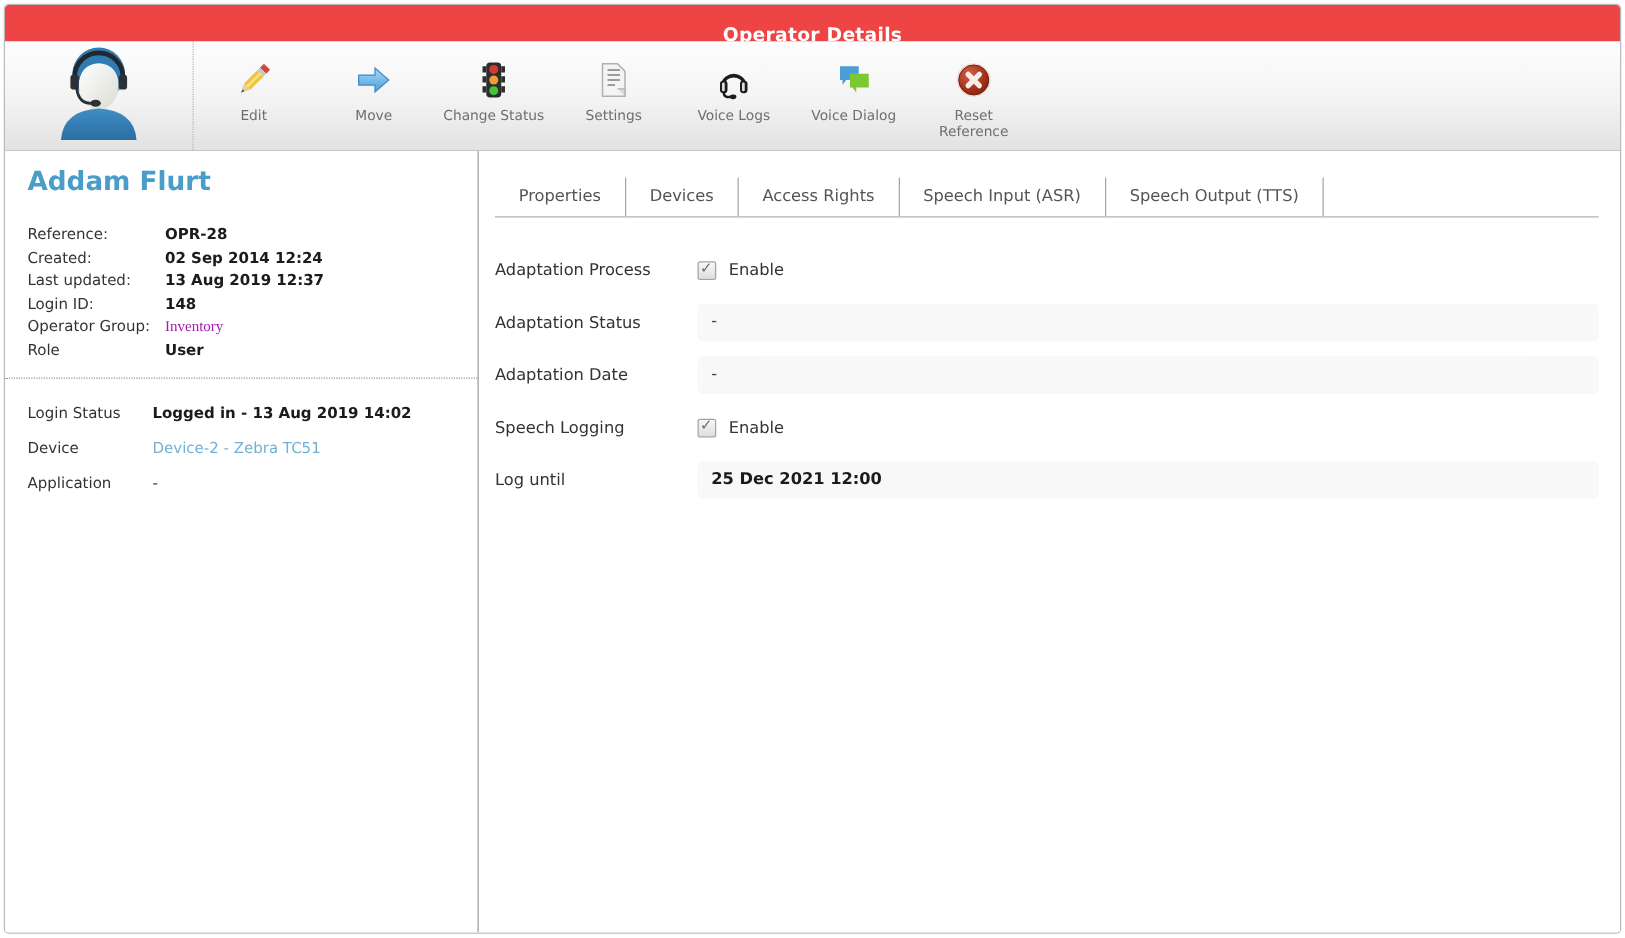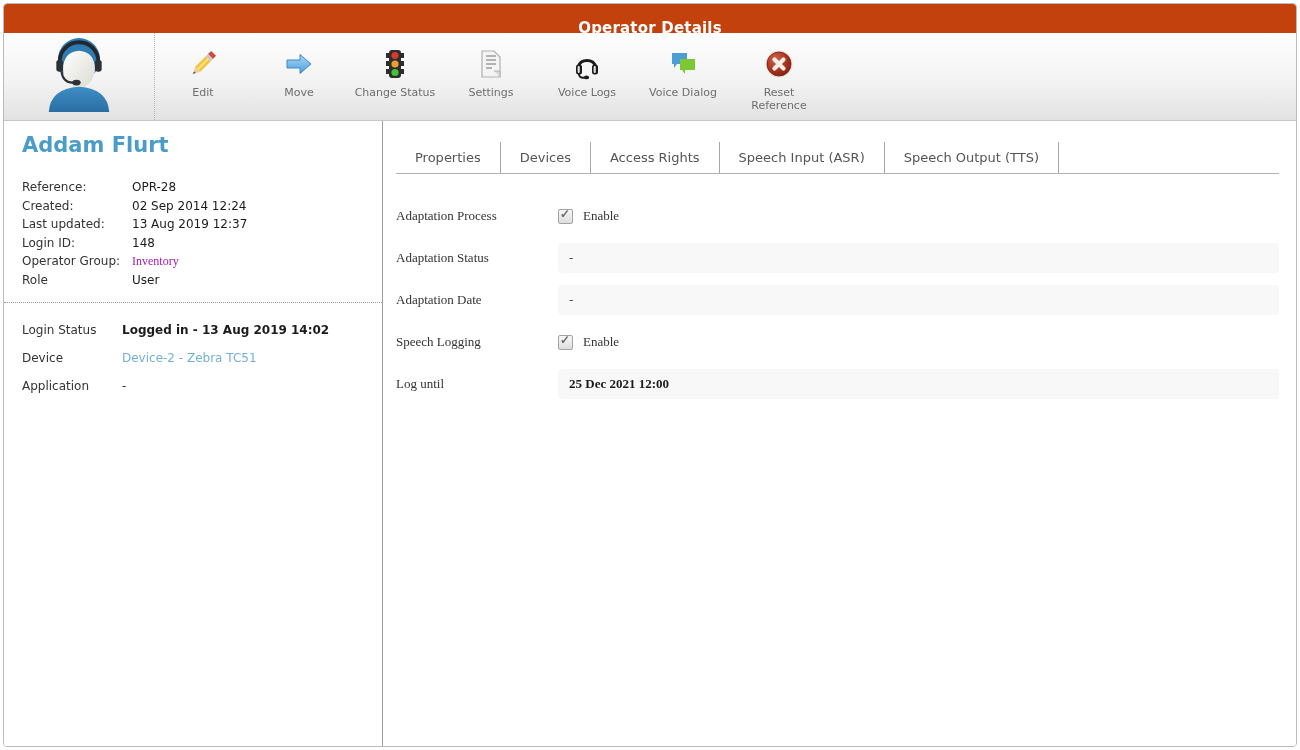--- a/index.html
+++ b/index.html
@@ -6,7 +6,7 @@
   body{width:1300px;height:750px;font-family:"DejaVu Sans","Liberation Sans",sans-serif;color:#333;position:relative;}
   .app{position:absolute;left:3px;top:3px;width:1292px;height:742px;border:1px solid #b9bcbe;border-radius:4px;background:#fff;overflow:hidden;}
   
-  .titlebar{position:absolute;left:0;top:0;right:0;height:47px;background:#c2410c;border-radius:3px 3px 0 0;display:flex;align-items:center;justify-content:center;}
+  .titlebar{position:absolute;left:0;top:0;right:0;height:47px;background:#ef4444;border-radius:3px 3px 0 0;display:flex;align-items:center;justify-content:center;}
   .titlebar .title{color:#fff;font-size:15px;font-weight:bold;letter-spacing:.2px;}
   
   .toolbar{position:absolute;left:0;top:29px;right:0;height:87px;background:linear-gradient(#fefefe,#f3f3f3 55%,#e2e2e2);border-bottom:1px solid #c6c6c6;display:flex;}

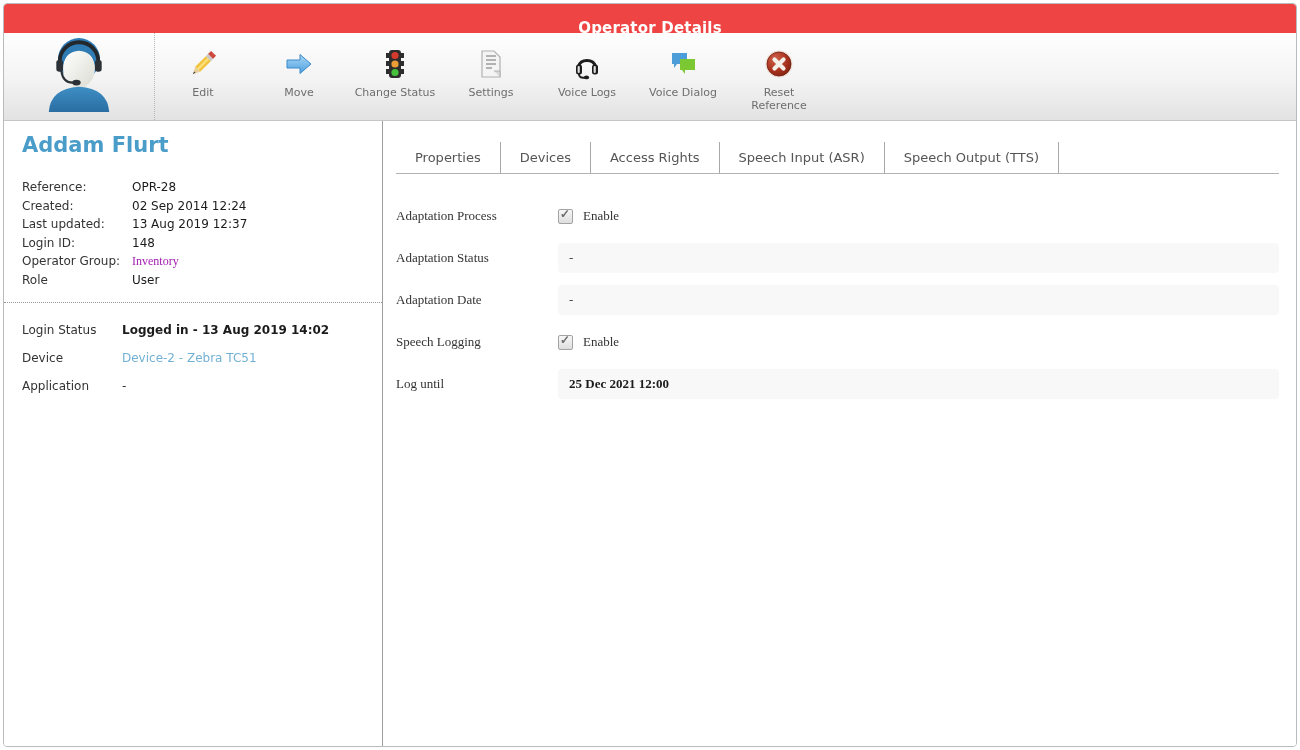--- a/index.html
+++ b/index.html
@@ -23,7 +23,7 @@
   .op-name{font-size:21px;font-weight:bold;color:#4a9cc9;margin:0 0 24px 0;}
   .inforow{display:flex;font-size:12px;margin-bottom:6px;line-height:12.5px;}
   .inforow .l{width:110px;color:#333;flex-shrink:0;}
-  .inforow .v{font-weight:normal;color:#1b1b1b;}
+  .inforow .v{font-weight:bold;color:#1b1b1b;}
   .inforow .v.link{font-weight:normal;color:#a21caf;cursor:pointer;font-family:Liberation Serif, serif;}
   .dotted-div{border-top:1px dotted #999;margin:16px 0 21px -18px;}
   .sessrow{display:flex;font-size:12px;margin-bottom:15px;line-height:13px;}

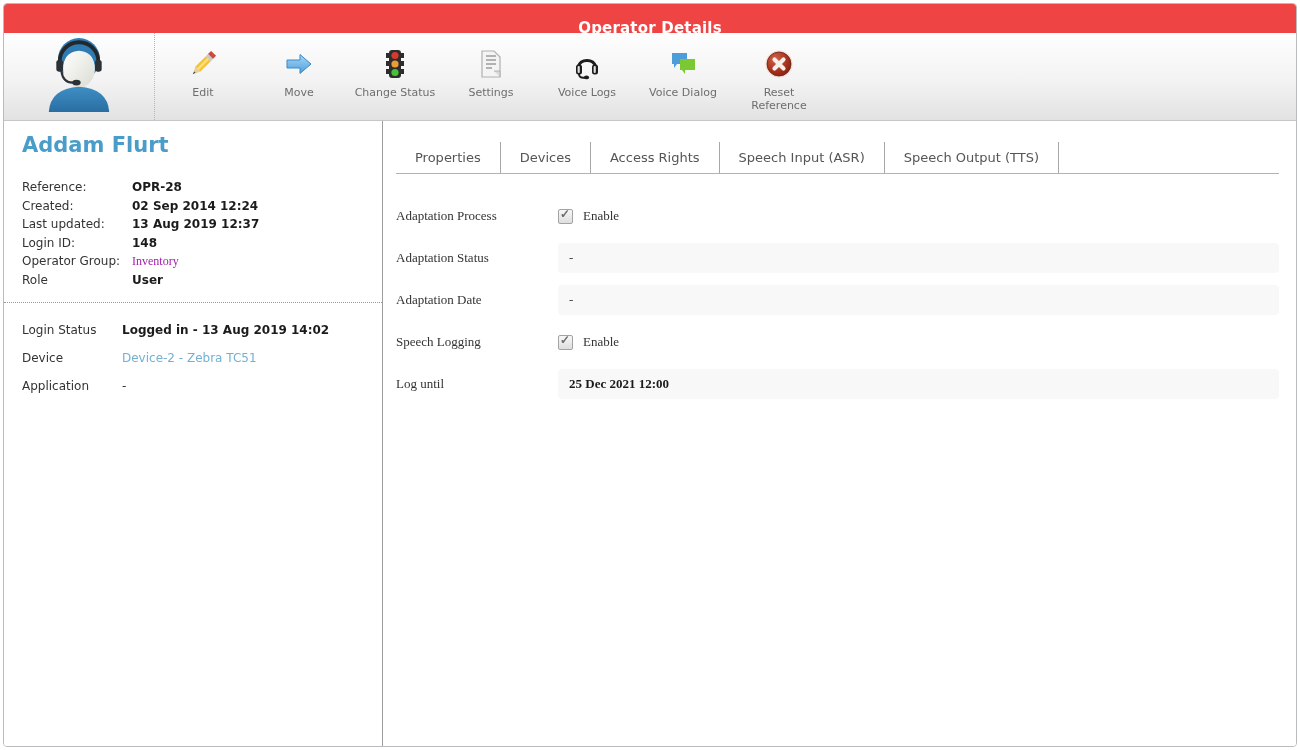--- a/index.html
+++ b/index.html
@@ -37,7 +37,7 @@
   .tab.active{color:#2e7fab;}
   
   .form{margin-top:27px;}
-  .frow{display:flex;align-items:center;margin-bottom:12px;min-height:30px;font-family:Liberation Serif, serif;}
+  .frow{display:flex;align-items:center;margin-bottom:12px;min-height:30px;}
   .frow .flabel{width:162px;font-size:13px;color:#333;flex-shrink:0;}
   .ffield{flex:1;background:#f8f8f8;border-radius:4px;height:30px;line-height:30px;padding:0 11px;font-size:13px;color:#444;}
   .ffield.bold{font-weight:bold;color:#1b1b1b;}

